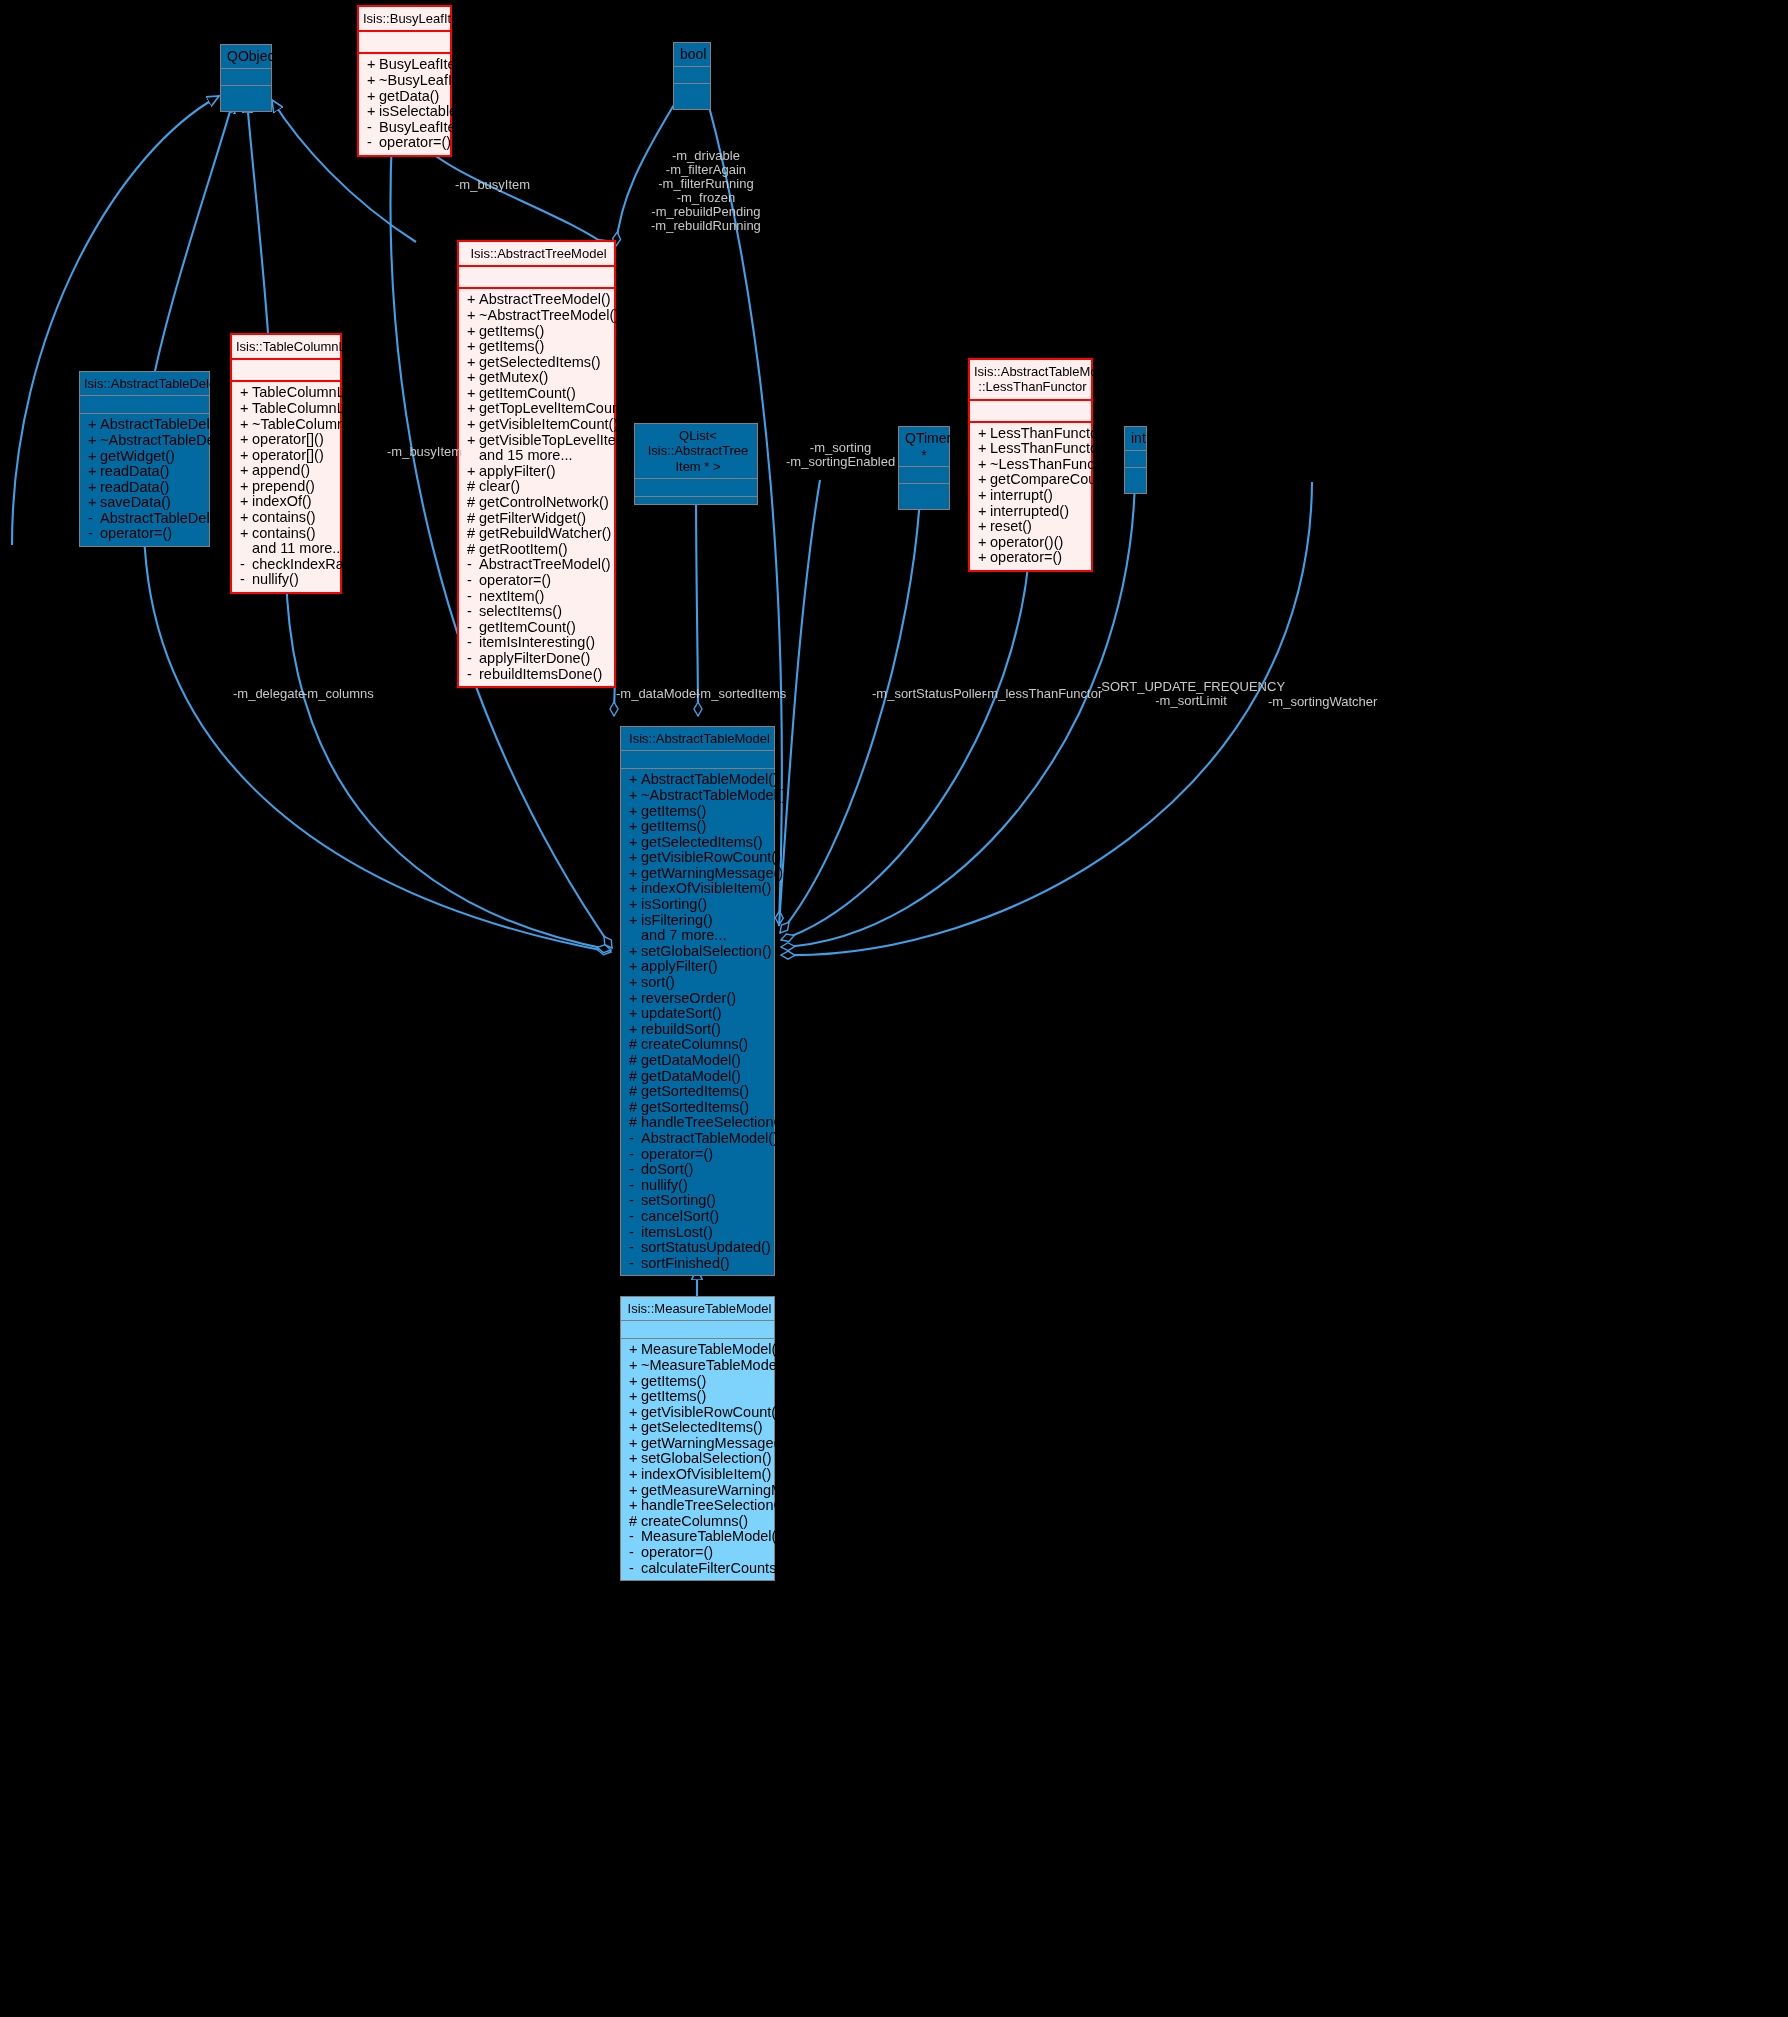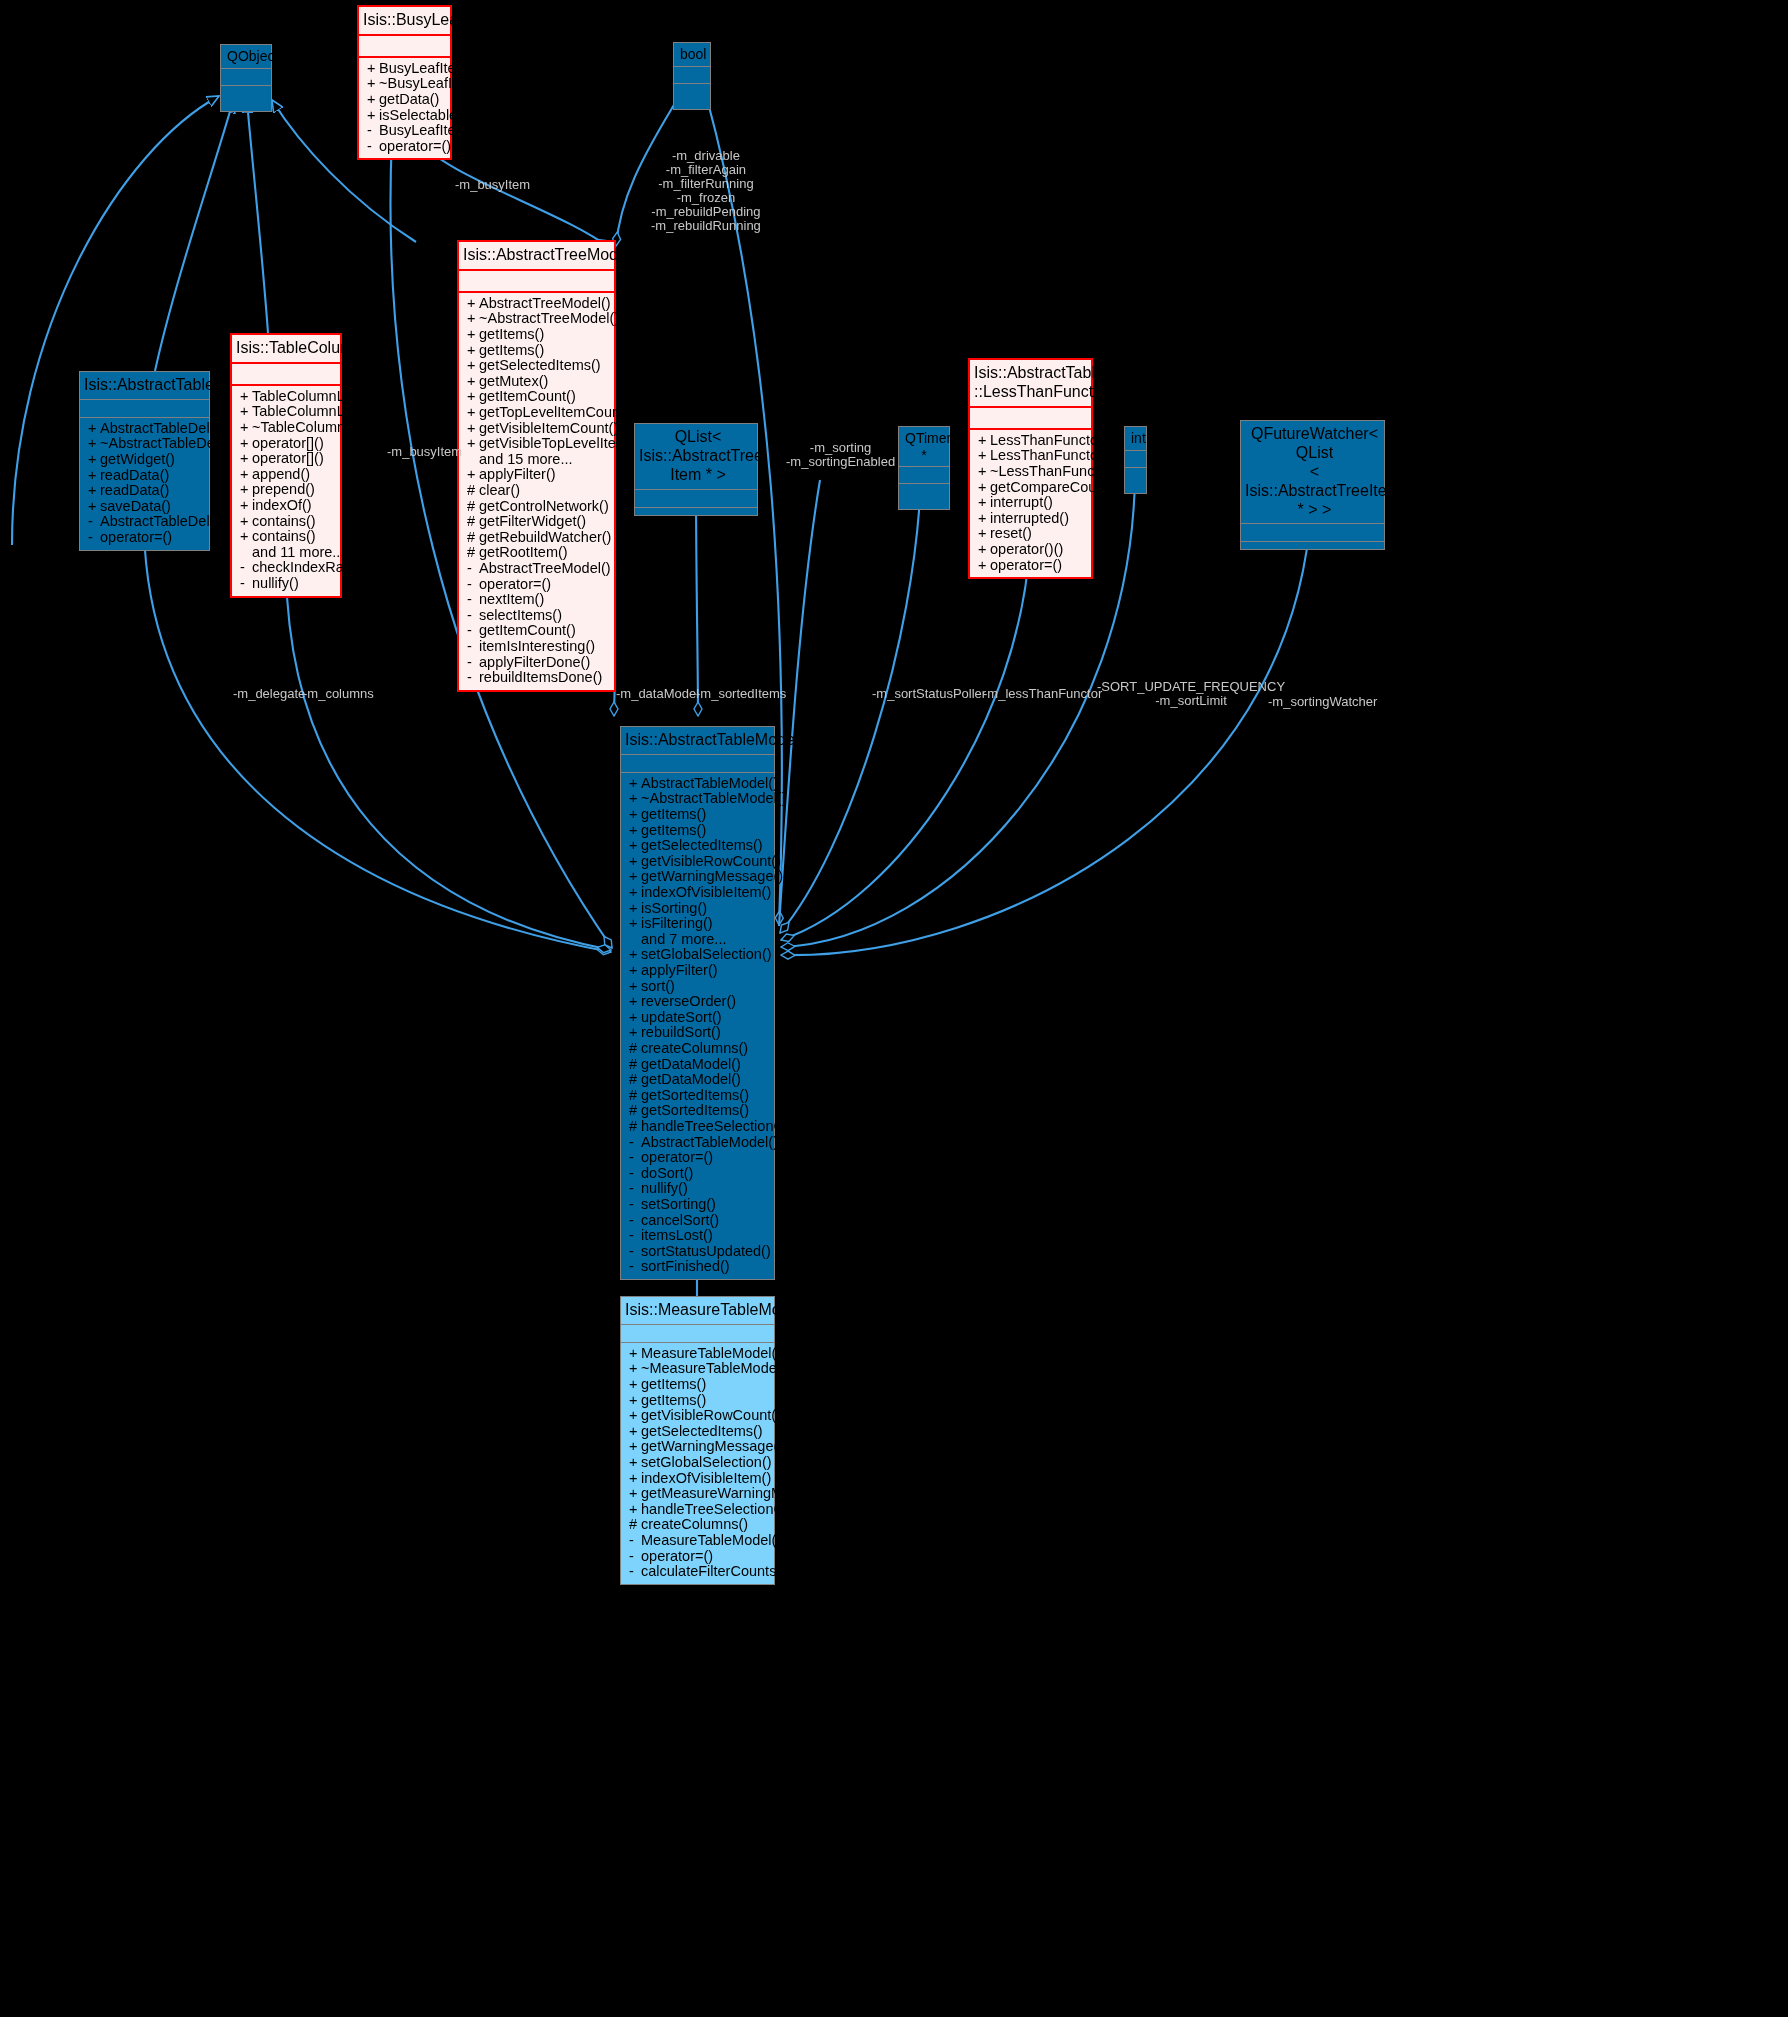--- a/index.html
+++ b/index.html
@@ -10,7 +10,7 @@
   .node{position:absolute;box-sizing:border-box;border:1px solid #808080;background:#0369a1;}
   .node.red{border:2px solid #ff0000;background:#fff0f0;}
   .node.grey{border:1px solid #808080;background:#7dd3fc;}
-  .node .title{font-size:16px;color:#000;text-align:center;padding:4px 0 4px 4px;line-height:1.18;}
+  .node .title{font-size:13px;color:#000;text-align:center;padding:4px 0 4px 4px;line-height:1.18;}
   .node.red .title{border-bottom:2px solid #ff0000;}
   .node .attrs{min-height:17px;border-top:1px solid #808080;}
   .node.red .attrs{border-top:none;border-bottom:2px solid #ff0000;min-height:20px;}

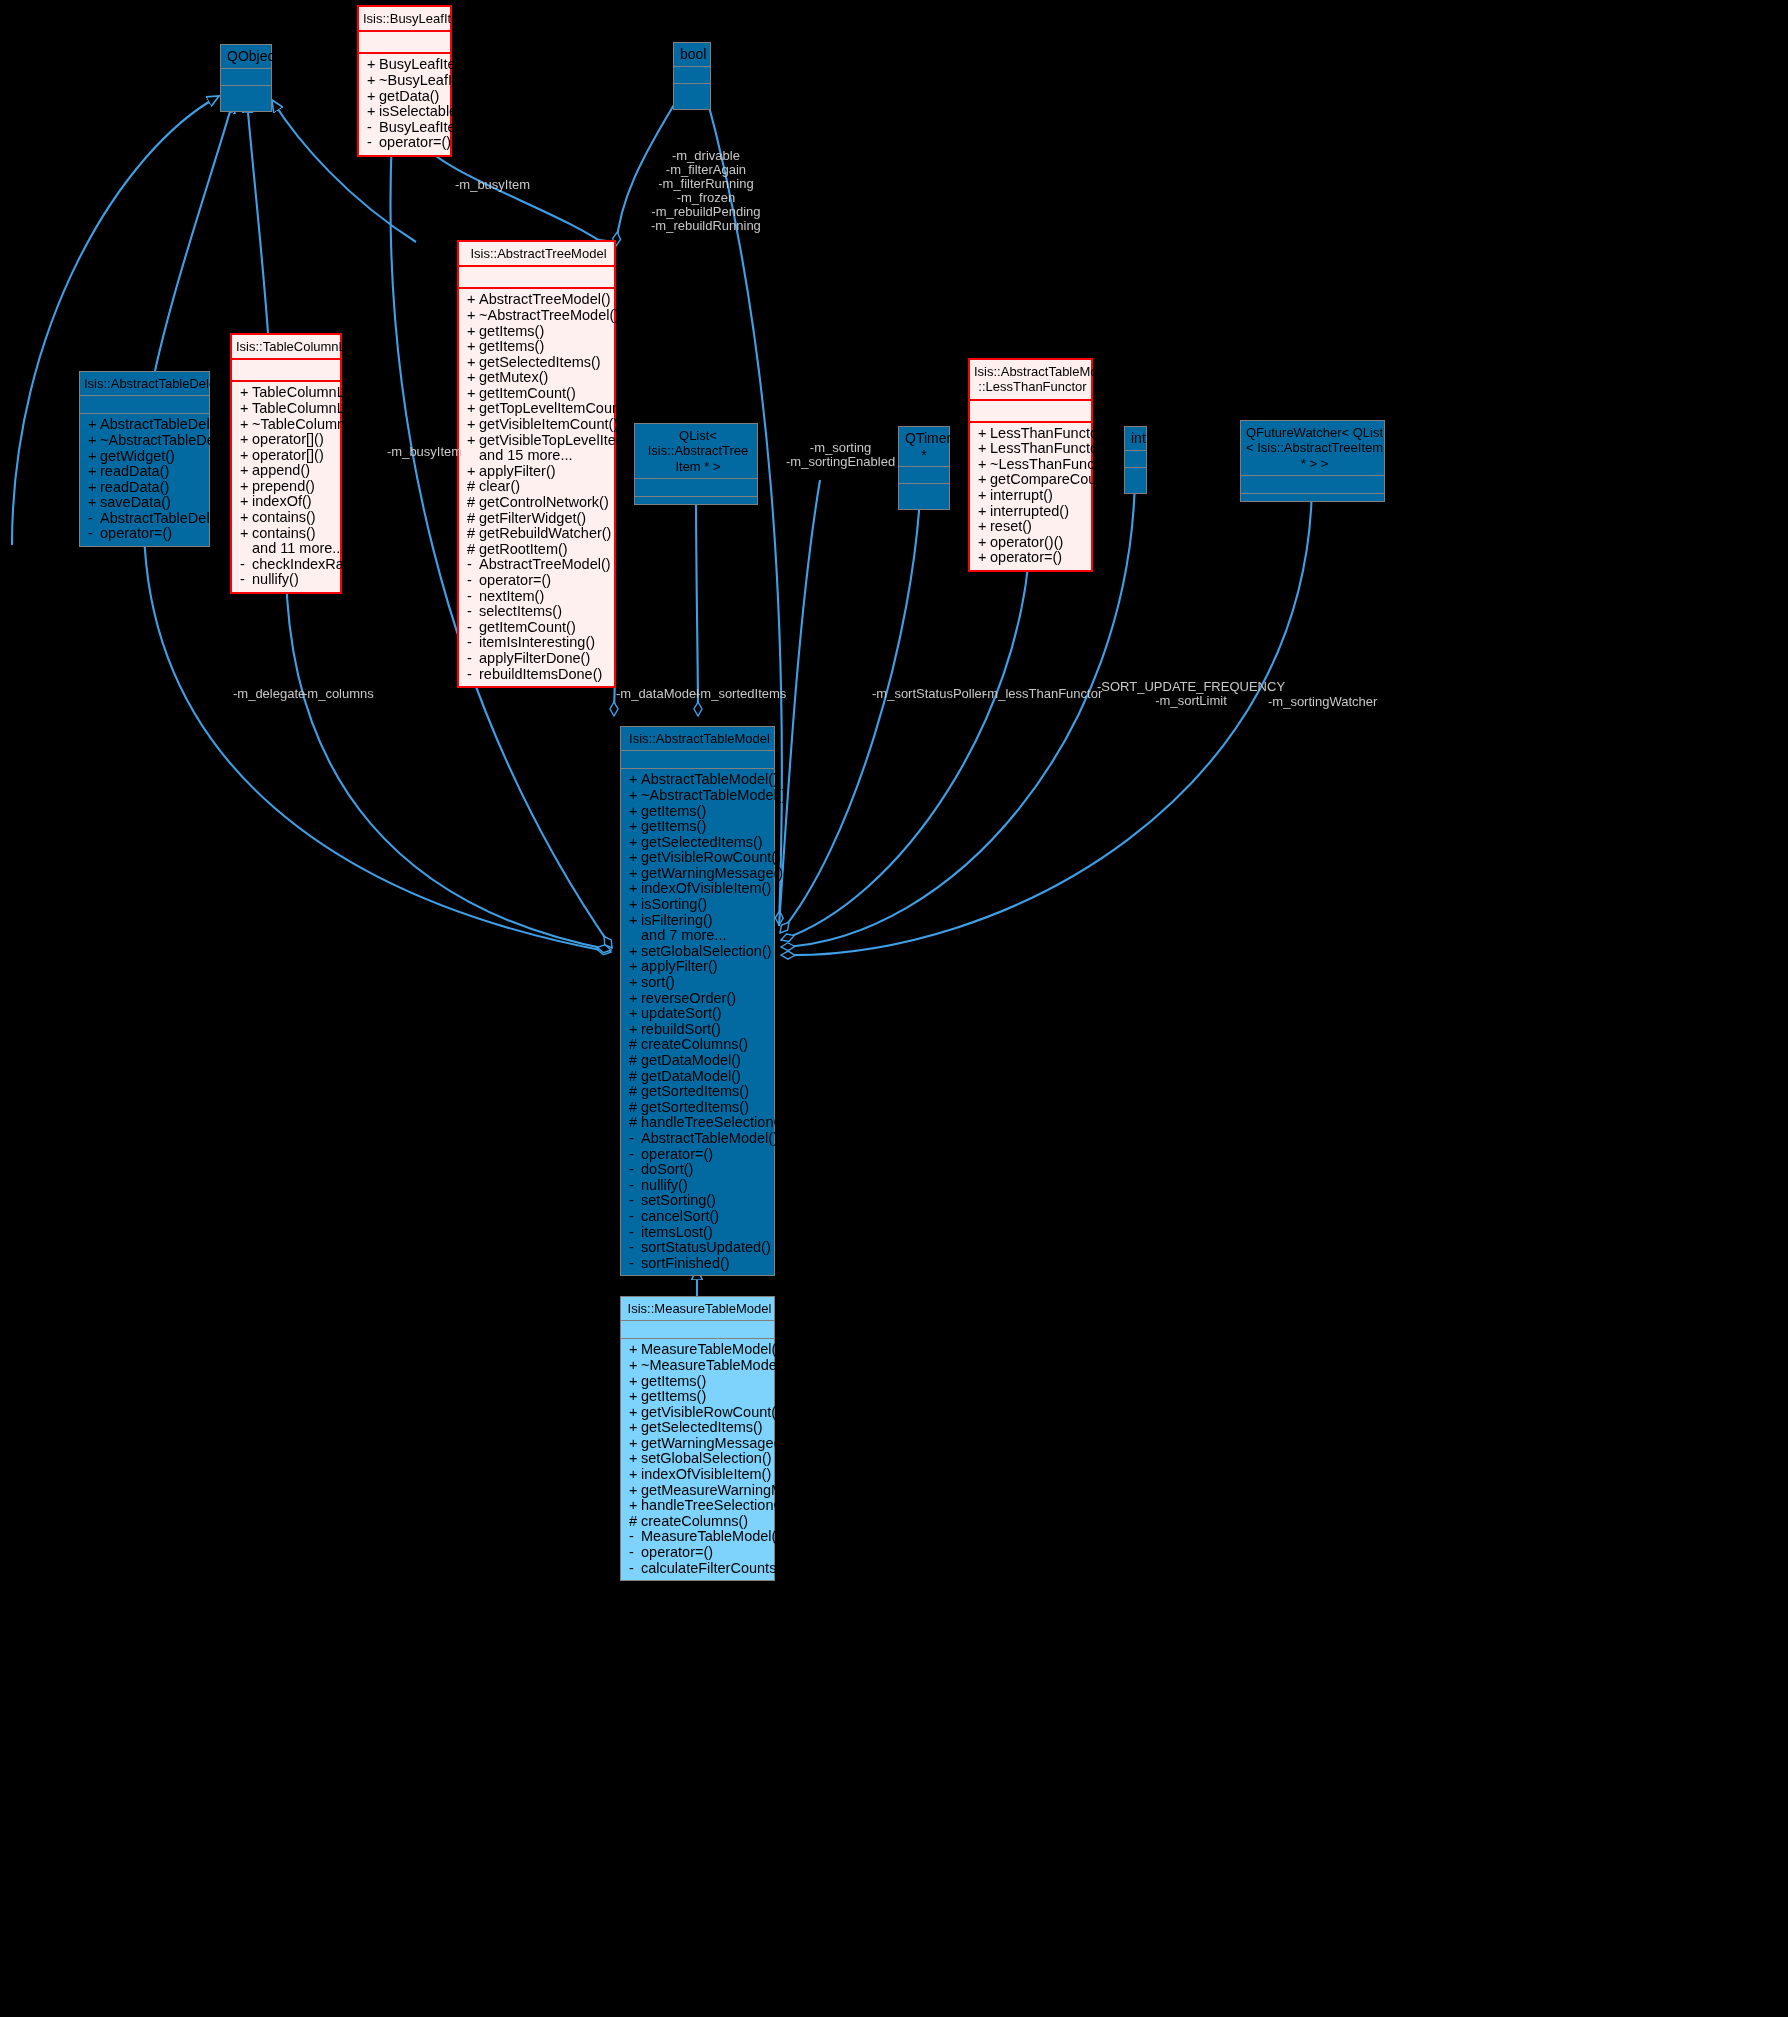--- a/index.html
+++ b/index.html
@@ -186,11 +186,6 @@
     </div>
     <div class="node tiny" style="left: 1124px; top: 426px; width: 23px;">
       <div class="title">int</div>
-      <div class="attrs"></div>
-      <div class="ops"></div>
-    </div>
-    <div class="node" style="left: 1240px; top: 420px; width: 145px;">
-      <div class="title">QFutureWatcher&lt; QList<br>&lt; Isis::AbstractTreeItem * &gt; &gt;</div>
       <div class="attrs"></div>
       <div class="ops"></div>
     </div>

